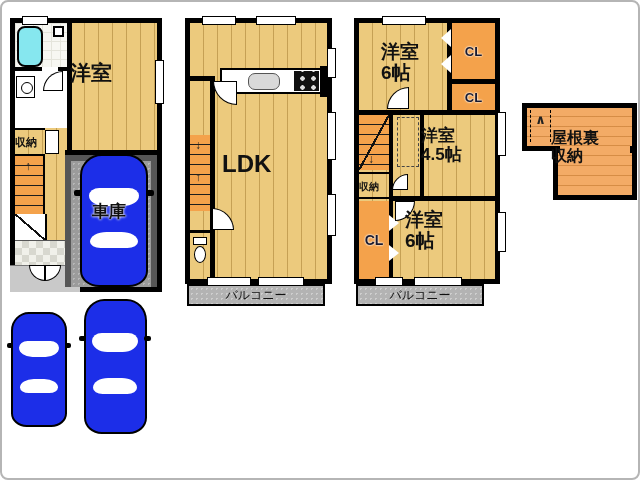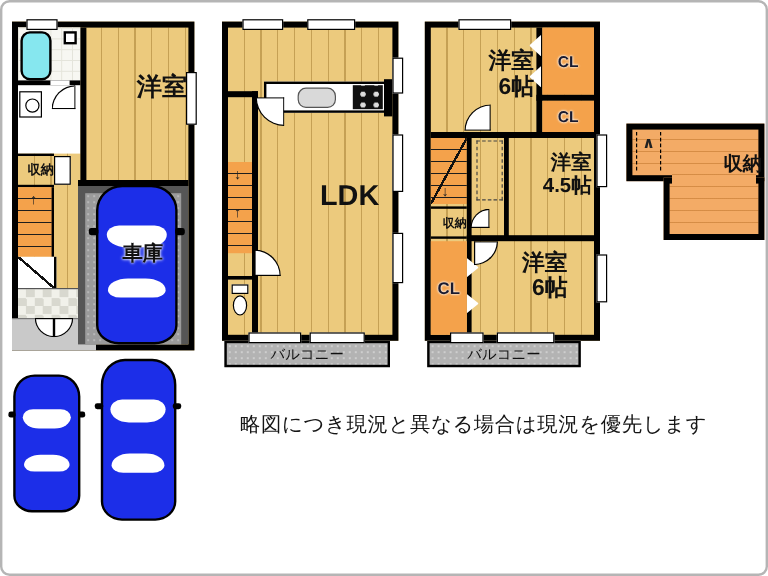--- a/index.html
+++ b/index.html
@@ -21,7 +21,7 @@
   }
   .wall{position:absolute; background:var(--wall);}
   .win{position:absolute; background:#fff; border:1px solid #000; box-sizing:border-box; z-index:4;}
-  .room-label{position:absolute; text-align:right; font-weight:bold; color:#111; line-height:1.12; z-index:3;}
+  .room-label{position:absolute; text-align:left; font-weight:bold; color:#111; line-height:1.12; z-index:3;}
   .room-label span{display:block;}
   .closet{position:absolute; background:var(--closet_orange); display:flex; align-items:center; justify-content:center;}
   .closet .cl-txt{font-weight:bold; color:#1a1a2e; text-shadow:0 0 2px #fff,0 0 2px #fff;}

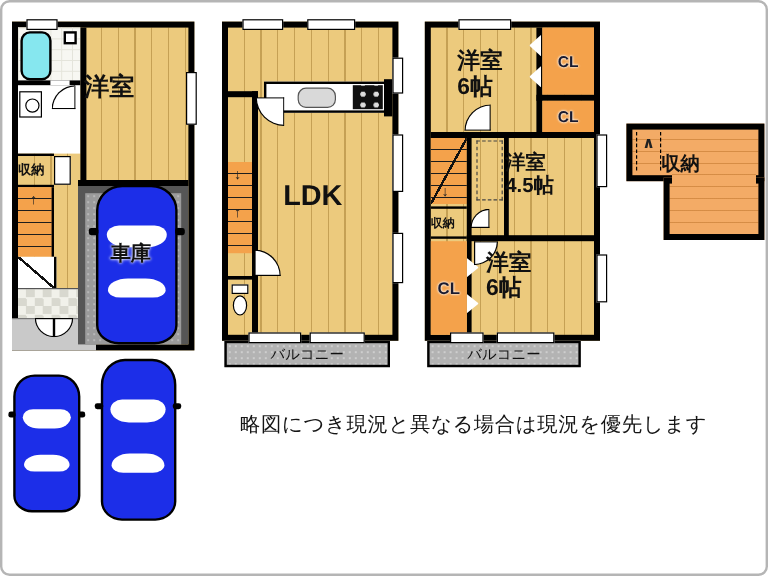--- a/index.html
+++ b/index.html
@@ -250,6 +250,7 @@
     <span>∧</span>
   </div>
   <div class="room-label" style="left:549px;top:127px;width:84px;font-size:16px;z-index:3;">
+    <span>屋根裏</span>
       <span>収納</span>
   </div>
 

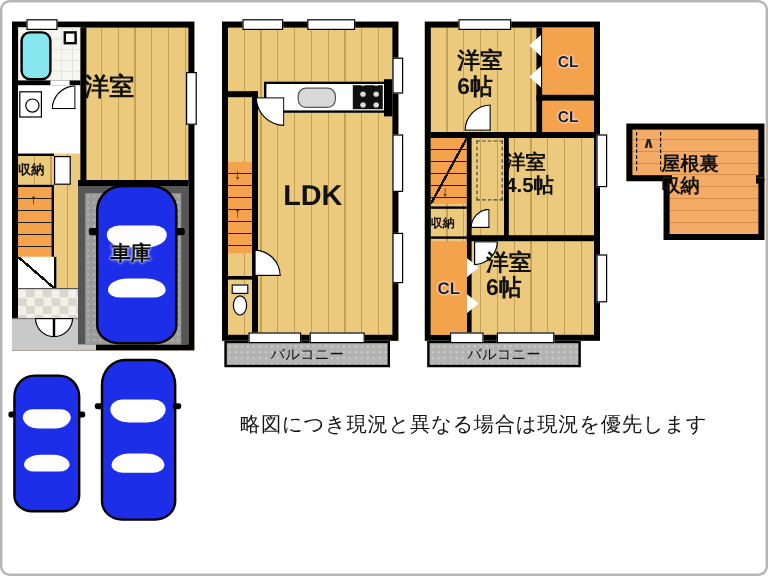--- a/index.html
+++ b/index.html
@@ -164,7 +164,7 @@
     <div class="fixture" style="left:3px;top:214px;width:14px;height:8px;"></div>
     <div class="fixture" style="left:4px;top:223px;width:12px;height:17px;border-radius:50%;"></div>
 
-    <div class="room-label" style="left:46px;top:128px;width:80px;font-size:24px;">
+    <div class="room-label" style="left:32px;top:128px;width:80px;font-size:24px;">
       <span>LDK</span>
     </div>
   </div>

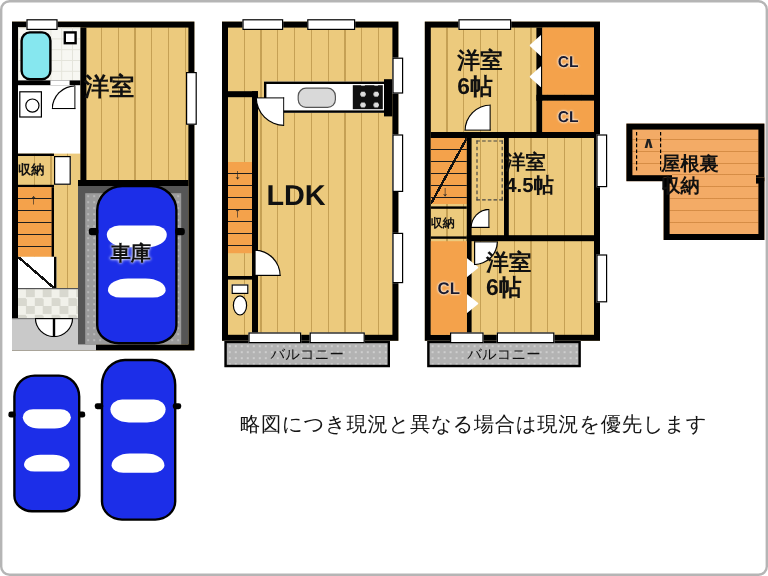--- a/index.html
+++ b/index.html
@@ -269,7 +269,6 @@
       <div class="car-mirror r"></div>
   </div>
 
-  <div class="note-text" style="left:198px;top:340px;">略図につき現況と異なる場合は現況を優先します</div>
 
 </div>
 

